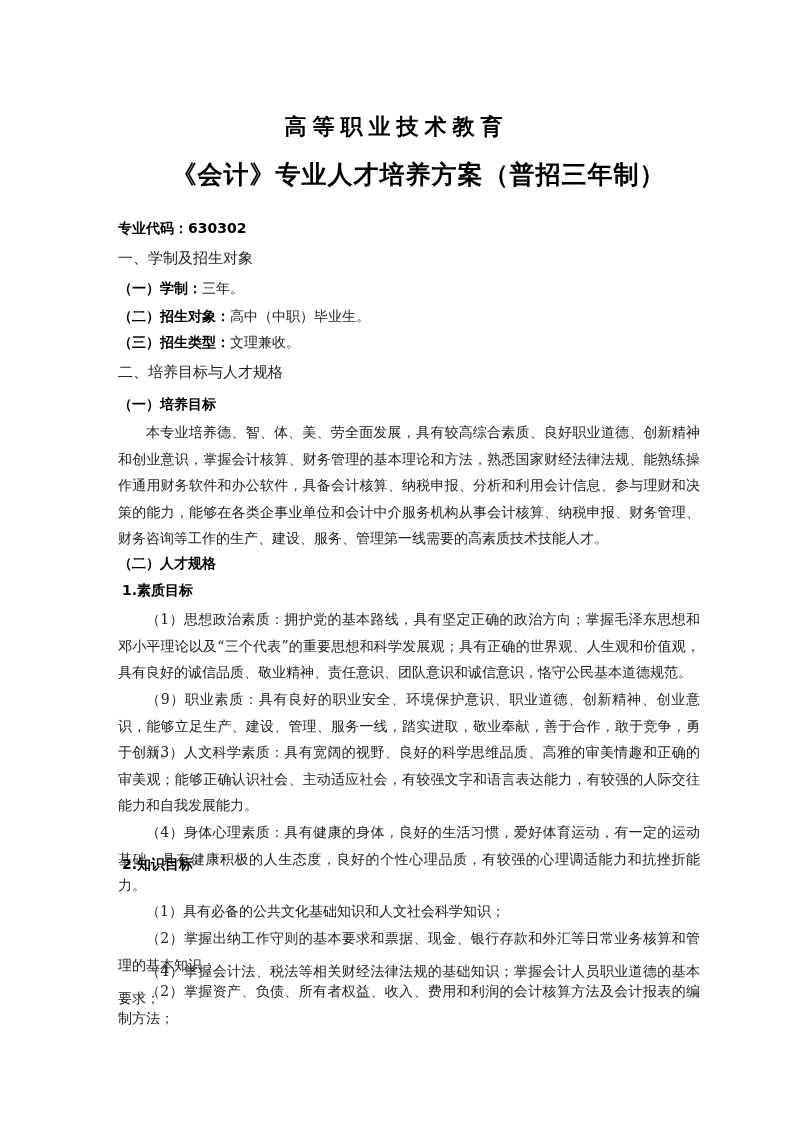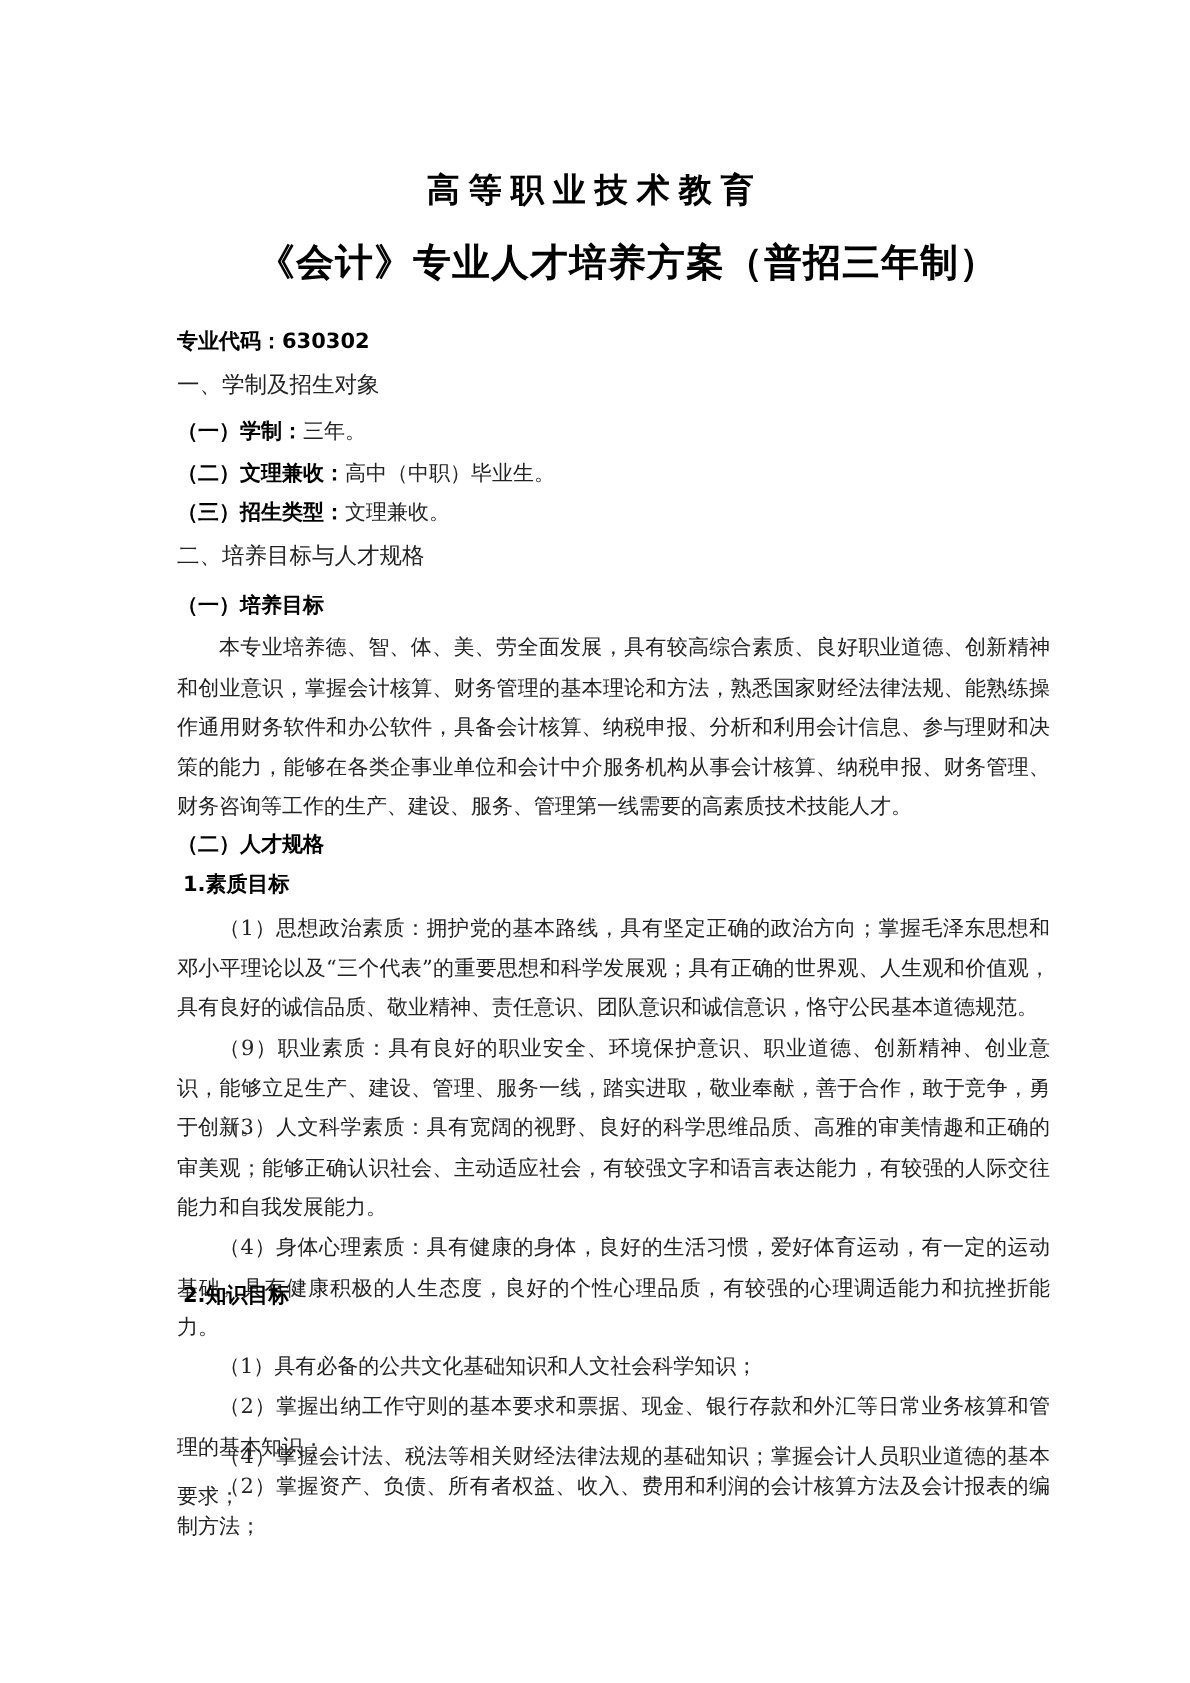--- a/index.html
+++ b/index.html
@@ -16,7 +16,7 @@
   .body { position: absolute; left: 118px; top: 218px; width: 582px; font-family: "DejaVu Serif", serif; font-size: 14px; color: #222; }
   .line { position: absolute; left: 0; white-space: nowrap; line-height: 20px; }
   .bold { font-family: "DejaVu Sans", sans-serif; font-weight: bold; color: #000; }
-  .sec { font-family: Liberation Mono, monospace; font-size: 15px; color: #222; }
+  .sec { font-family: Liberation Sans, sans-serif; font-size: 15px; color: #222; }
   .para { position: absolute; left: 0; width: 582px; line-height: 26.5px; text-align: justify; text-indent: 2em; font-size: 14px; }
 </style>
 </head>

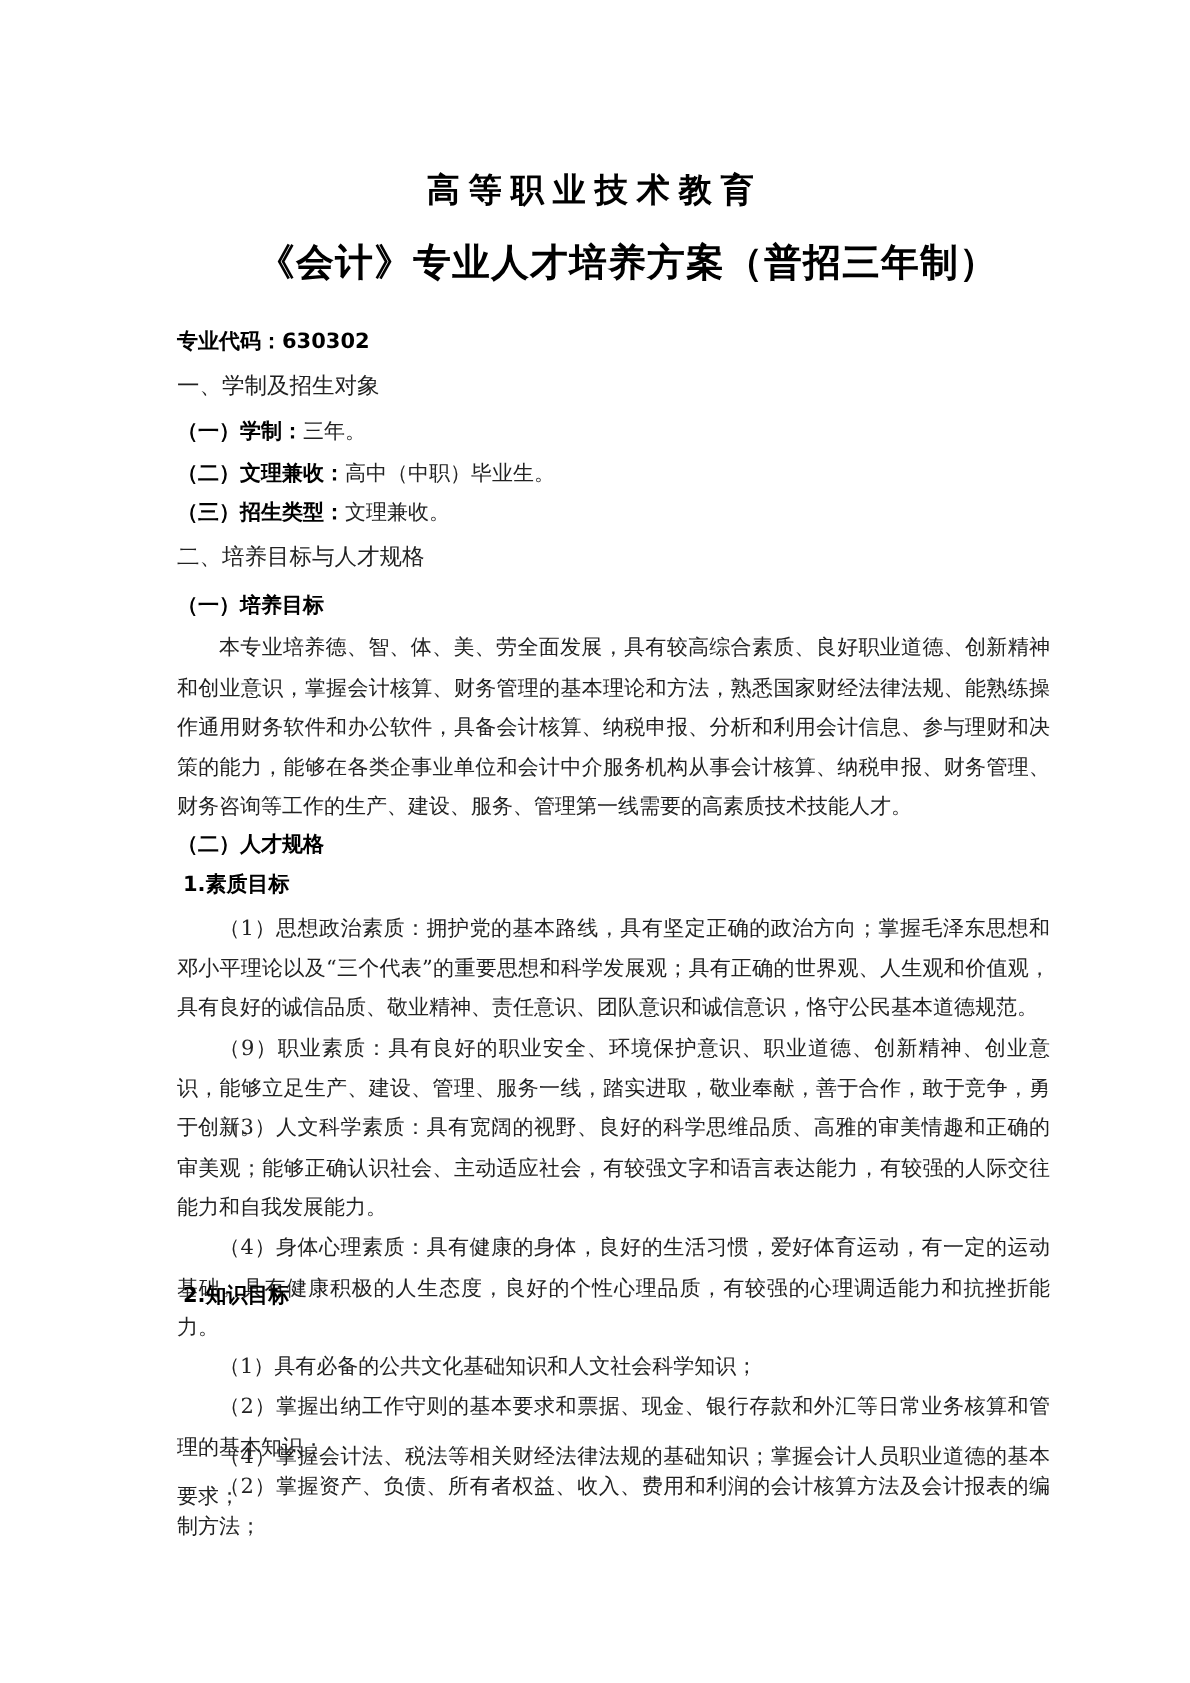--- a/index.html
+++ b/index.html
@@ -37,7 +37,7 @@
       <span class="bold">（一）学制：</span><span>三年。</span>
     </div>
     <div class="line" style="top:88px;">
-      <span class="bold">（二）文理兼收：</span><span>高中（中职）毕业生。</span>
+      <span class="bold">（二）招生对象：</span><span>高中（中职）毕业生。</span>
     </div>
     <div class="line" style="top:114px;">
       <span class="bold">（三）招生类型：</span><span>文理兼收。</span>

